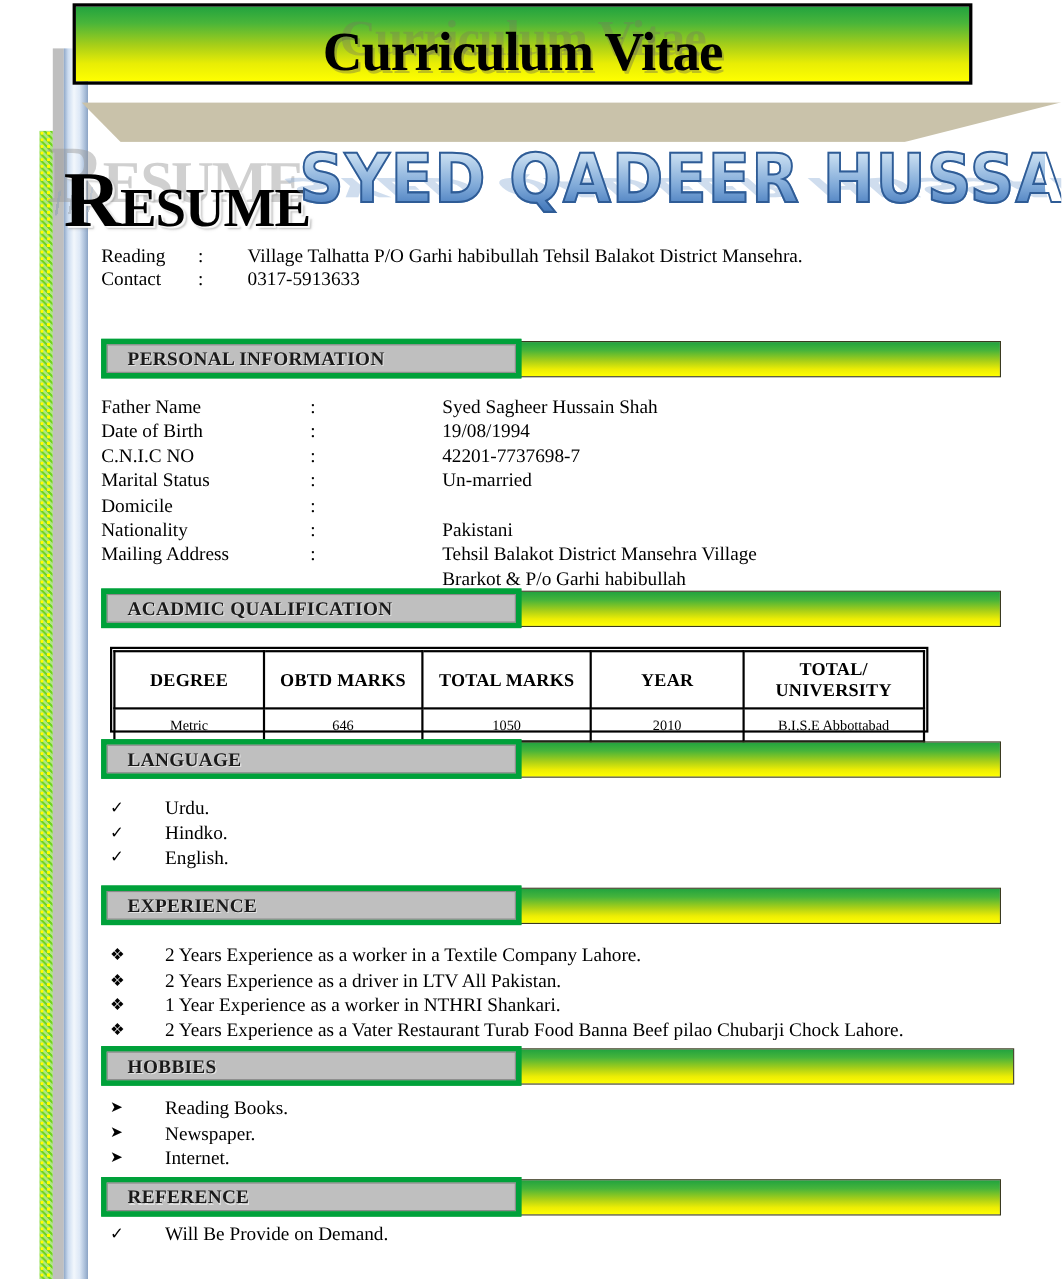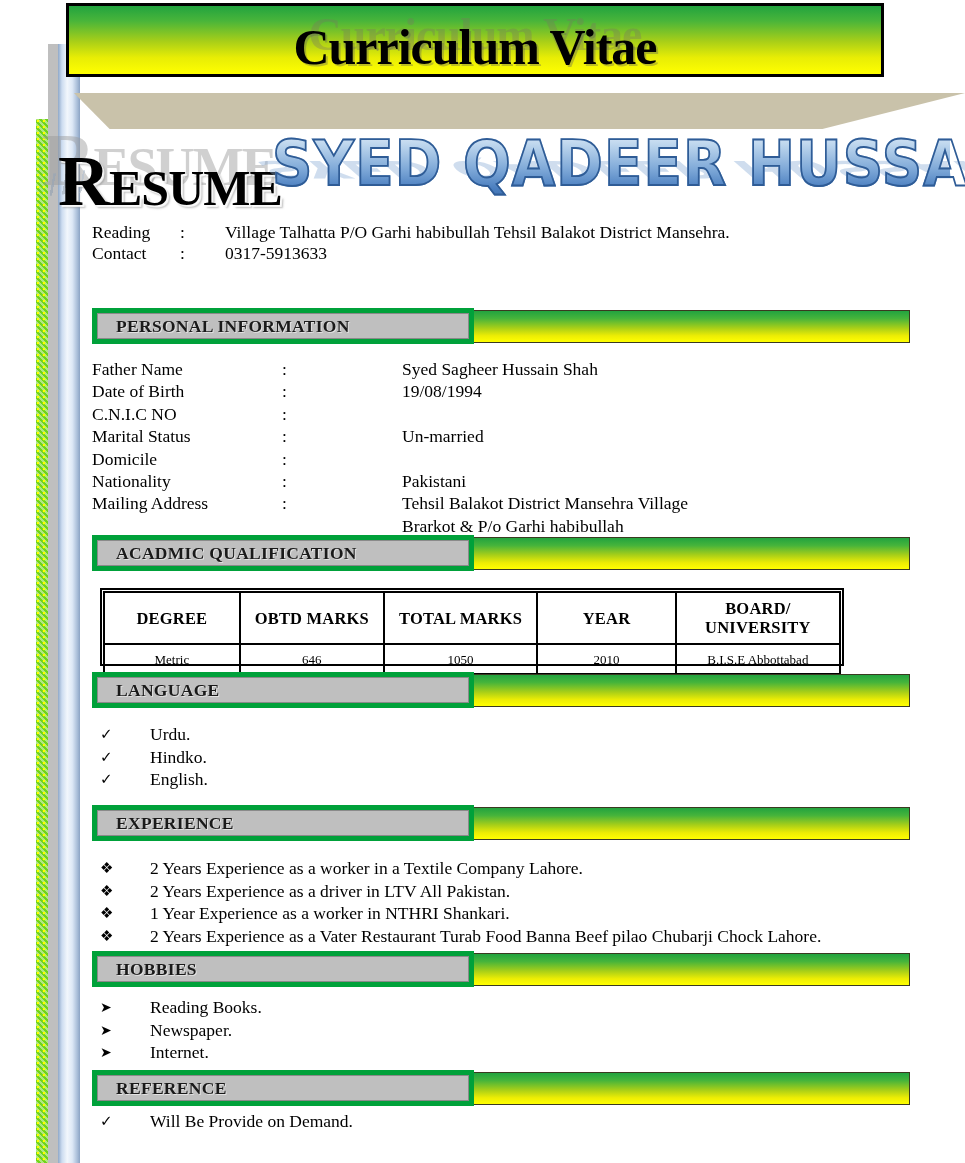--- a/index.html
+++ b/index.html
@@ -364,6 +364,7 @@
     <div class="detail-row">
       <span class="detail-label">C.N.I.C NO</span>
       <span class="detail-colon">:</span>
+      <span class="detail-value">42201-7737698-7</span>
     </div>
     <div class="detail-row">
       <span class="detail-label">Marital Status</span>

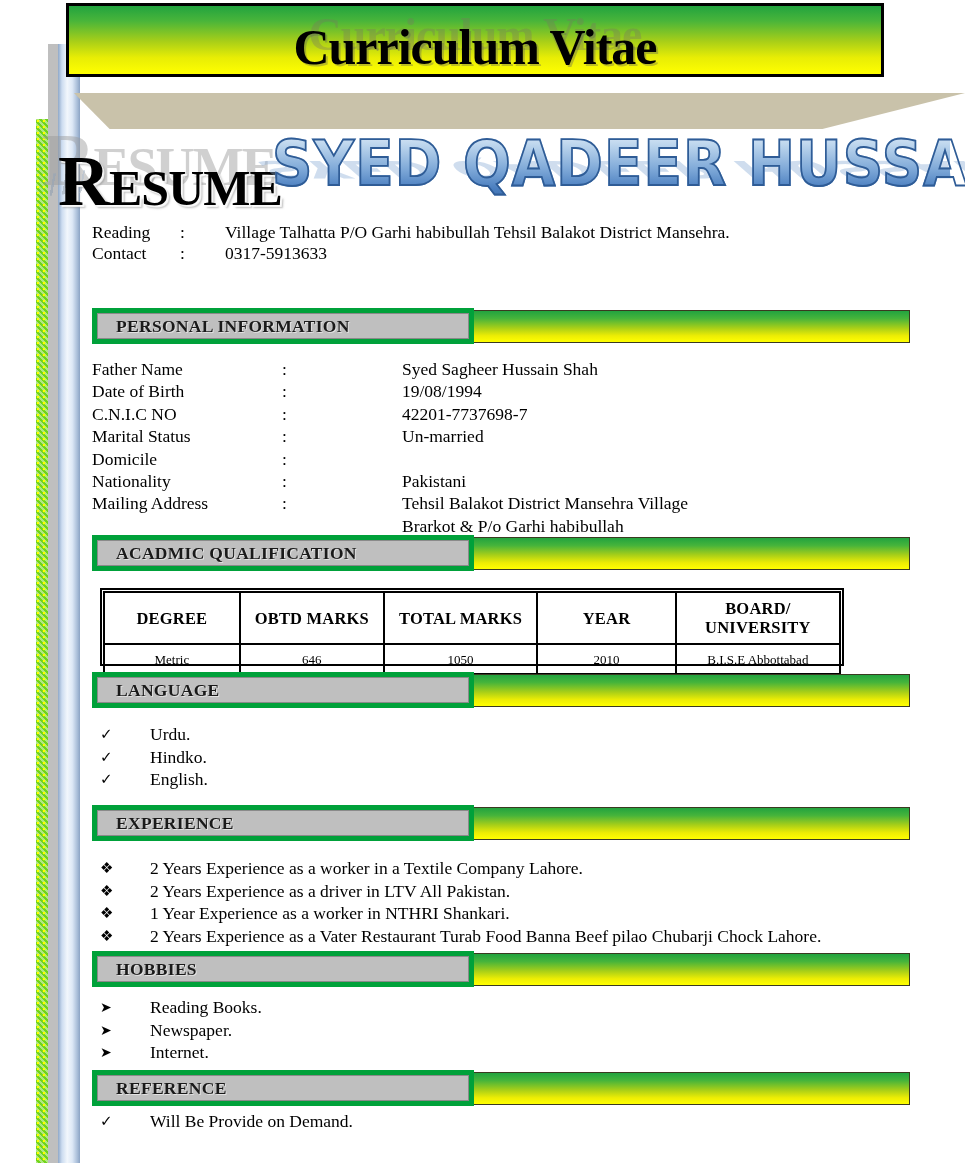--- a/index.html
+++ b/index.html
@@ -412,7 +412,7 @@
         <th style="width:155px;">TOTAL MARKS</th>
         <th style="width:140px;margin-top:34px;">YEAR</th>
         <th style="width:163px;">
-          <span>BOARD/</span><br>
+          <span>TOTAL/</span><br>
           <span>UNIVERSITY</span>
         </th>
       </tr>

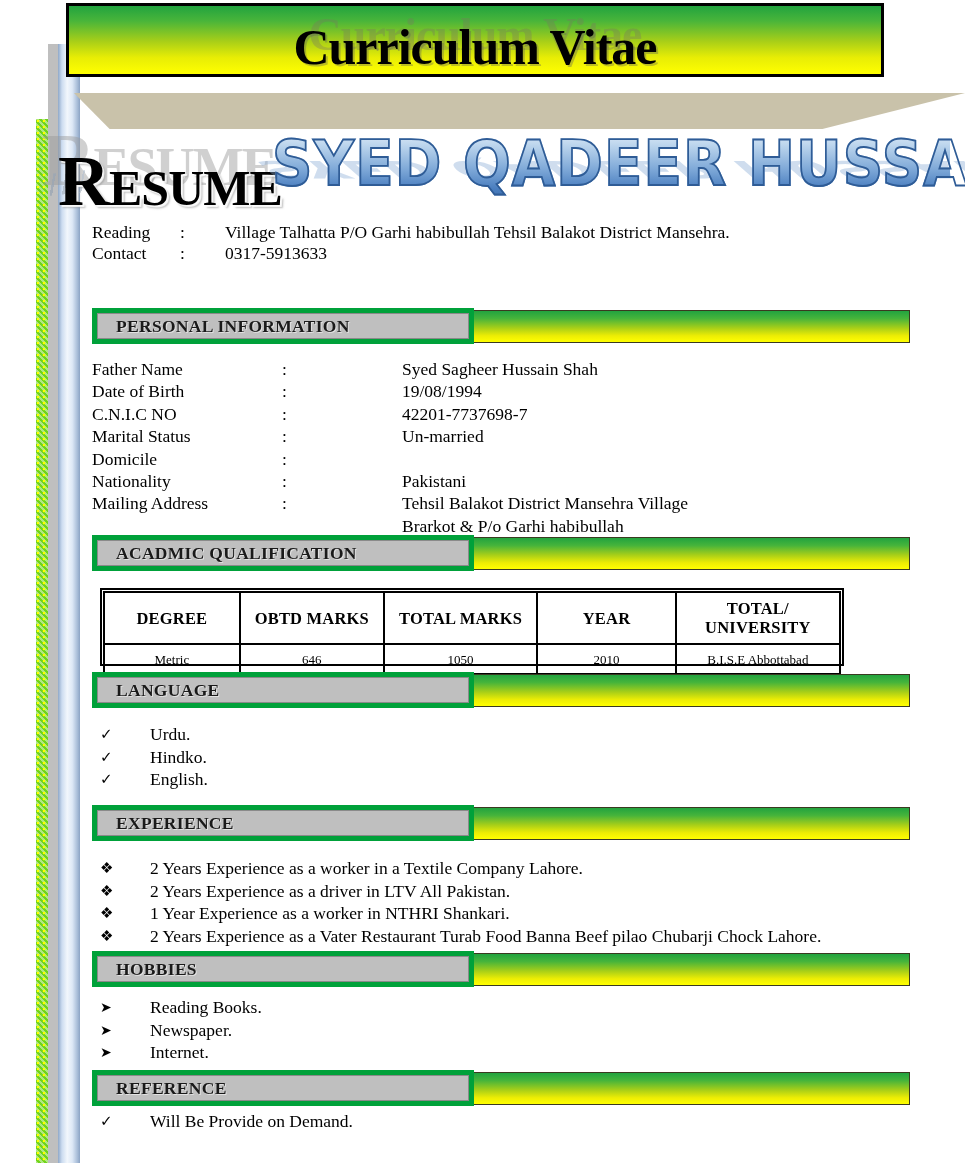--- a/index.html
+++ b/index.html
@@ -475,7 +475,7 @@
     </div>
   </div>
 
-  <div class="sec-bar" style="top:951px;">
+  <div class="sec-bar" style="top:951px;padding-left:12px;">
     <div class="sec-bg"></div>
     <div class="sec-label">
       <div class="sec-label-inner">HOBBIES</div>

